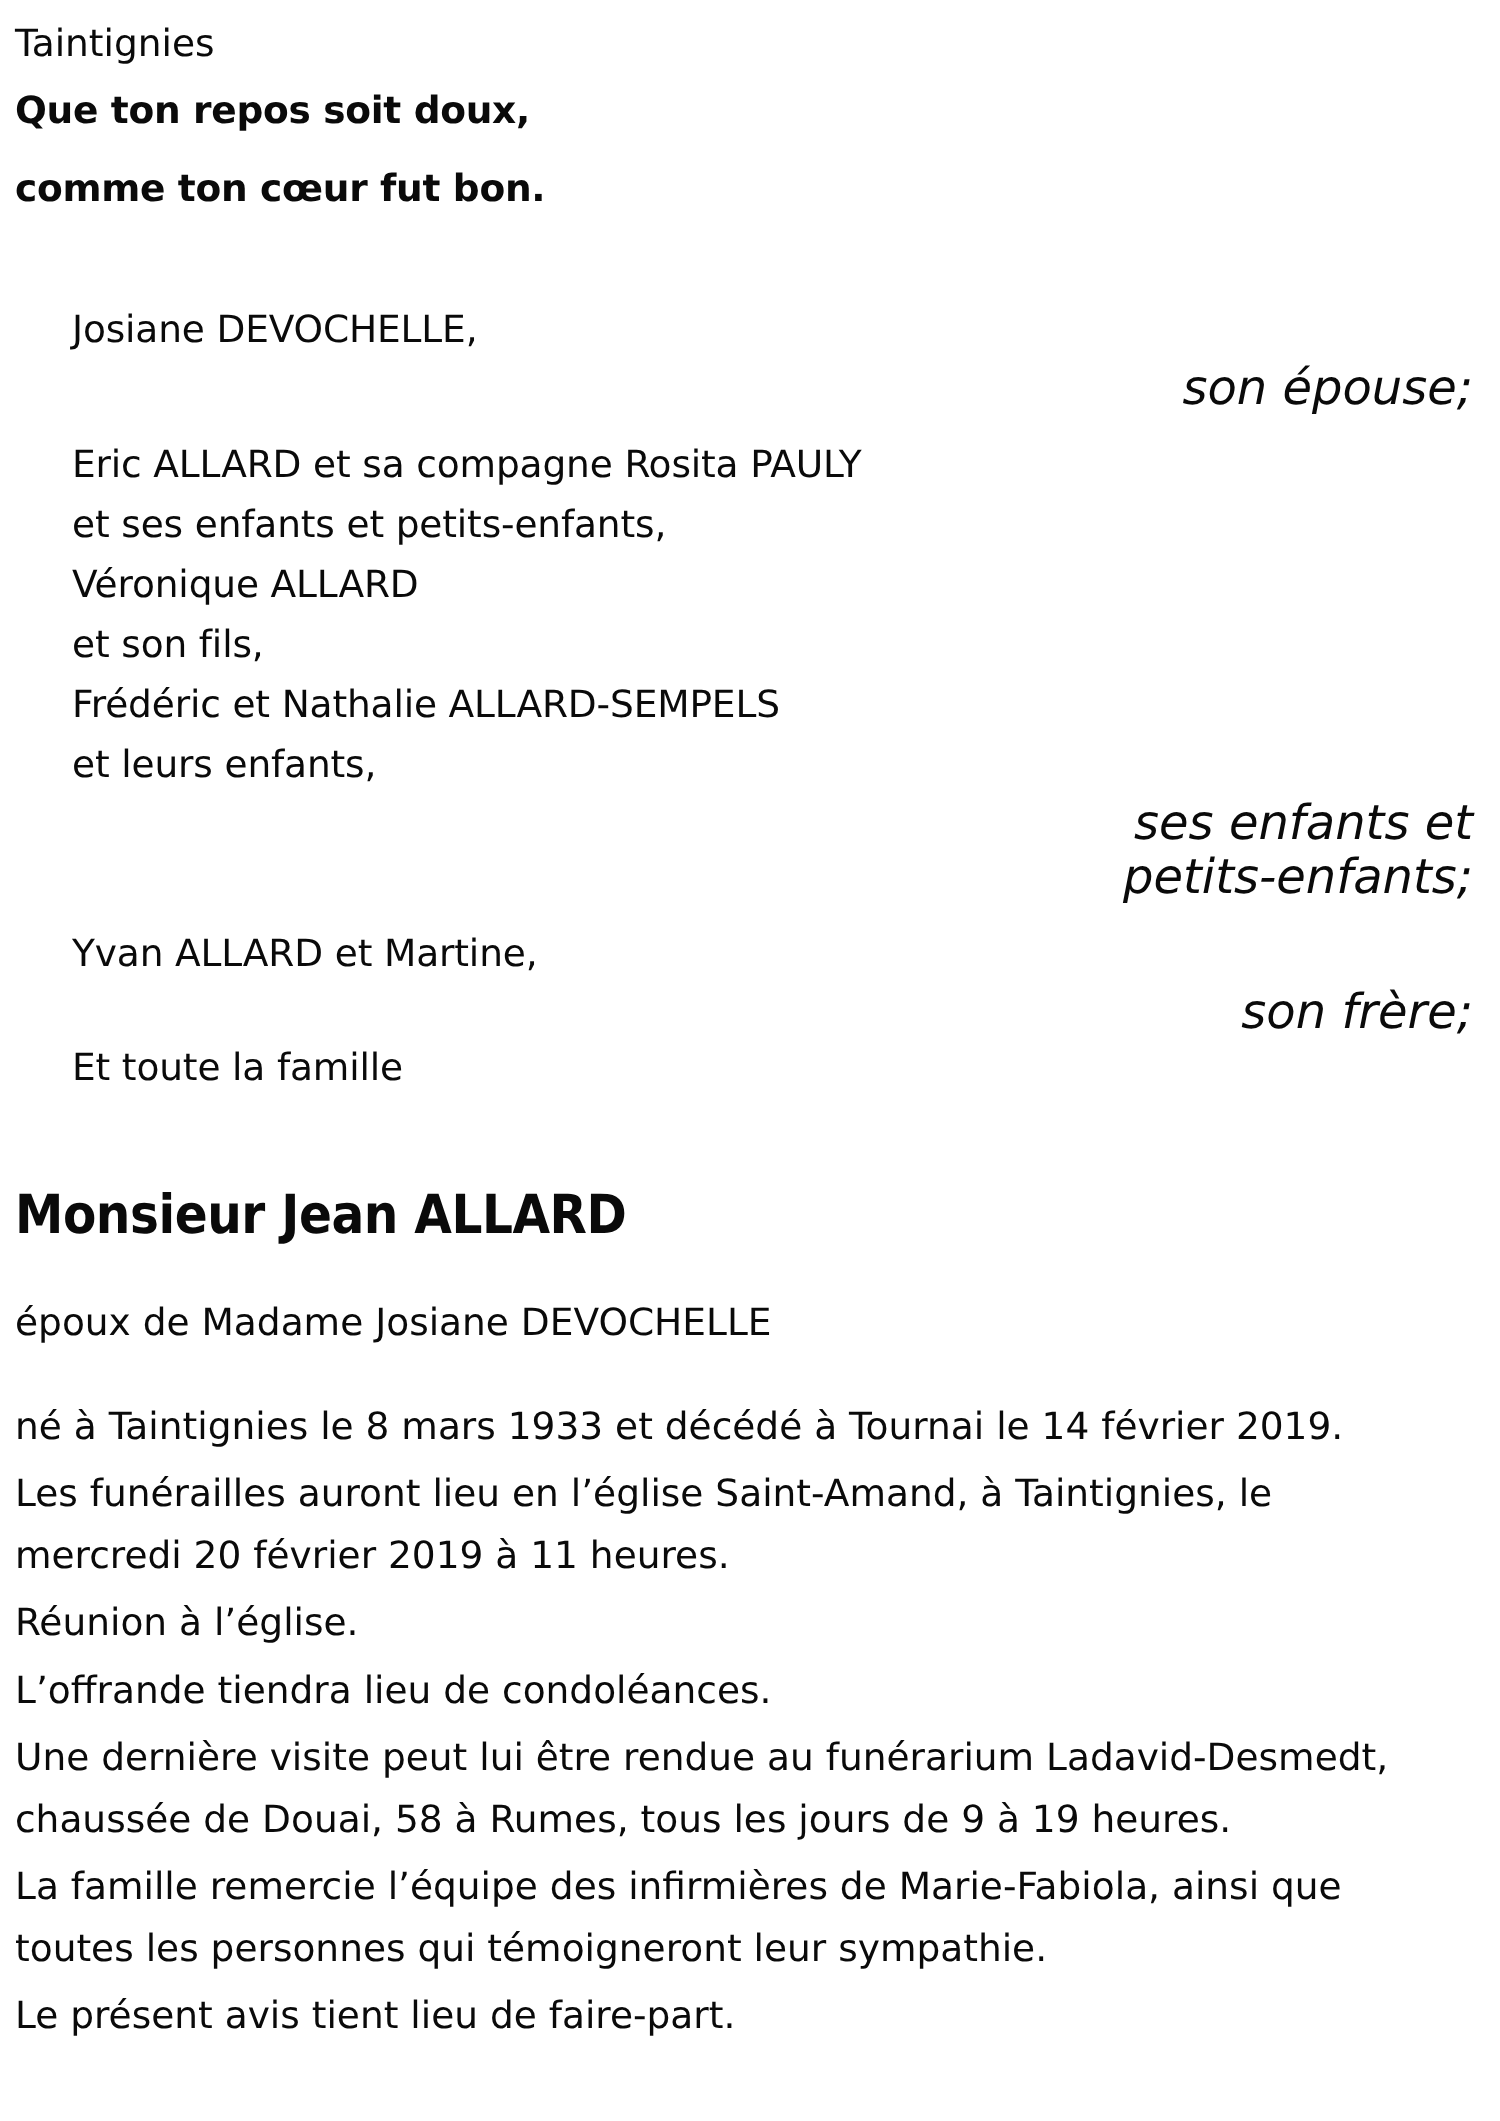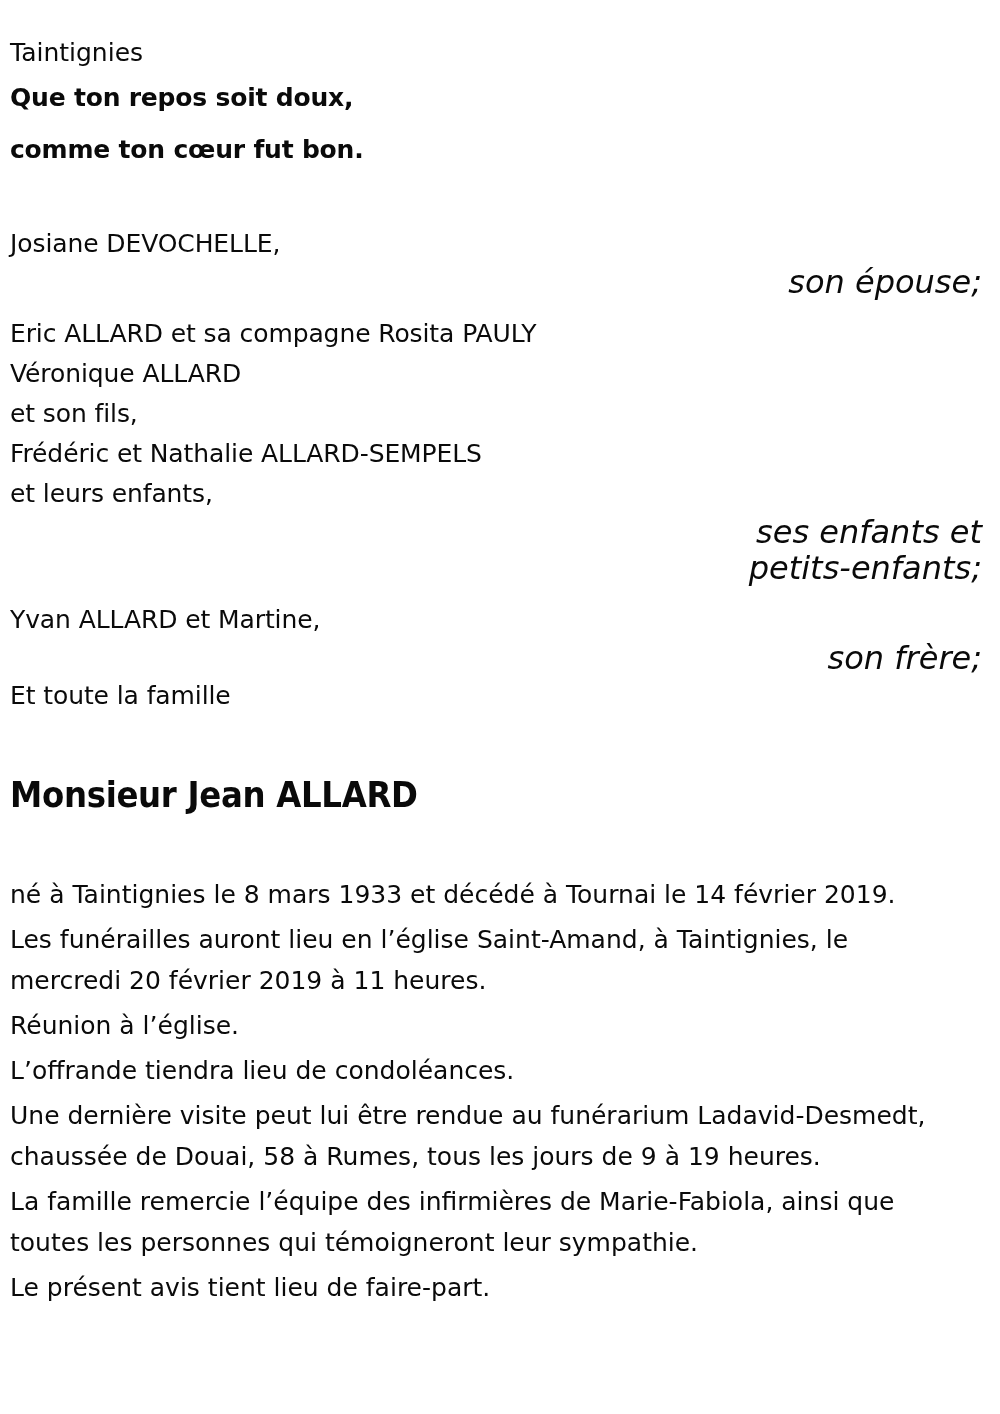--- a/index.html
+++ b/index.html
@@ -31,7 +31,6 @@
   .locality {
     font-size: 25px;
     line-height: 38px;
-    margin-top: 24px;
   }
 
   .verse {

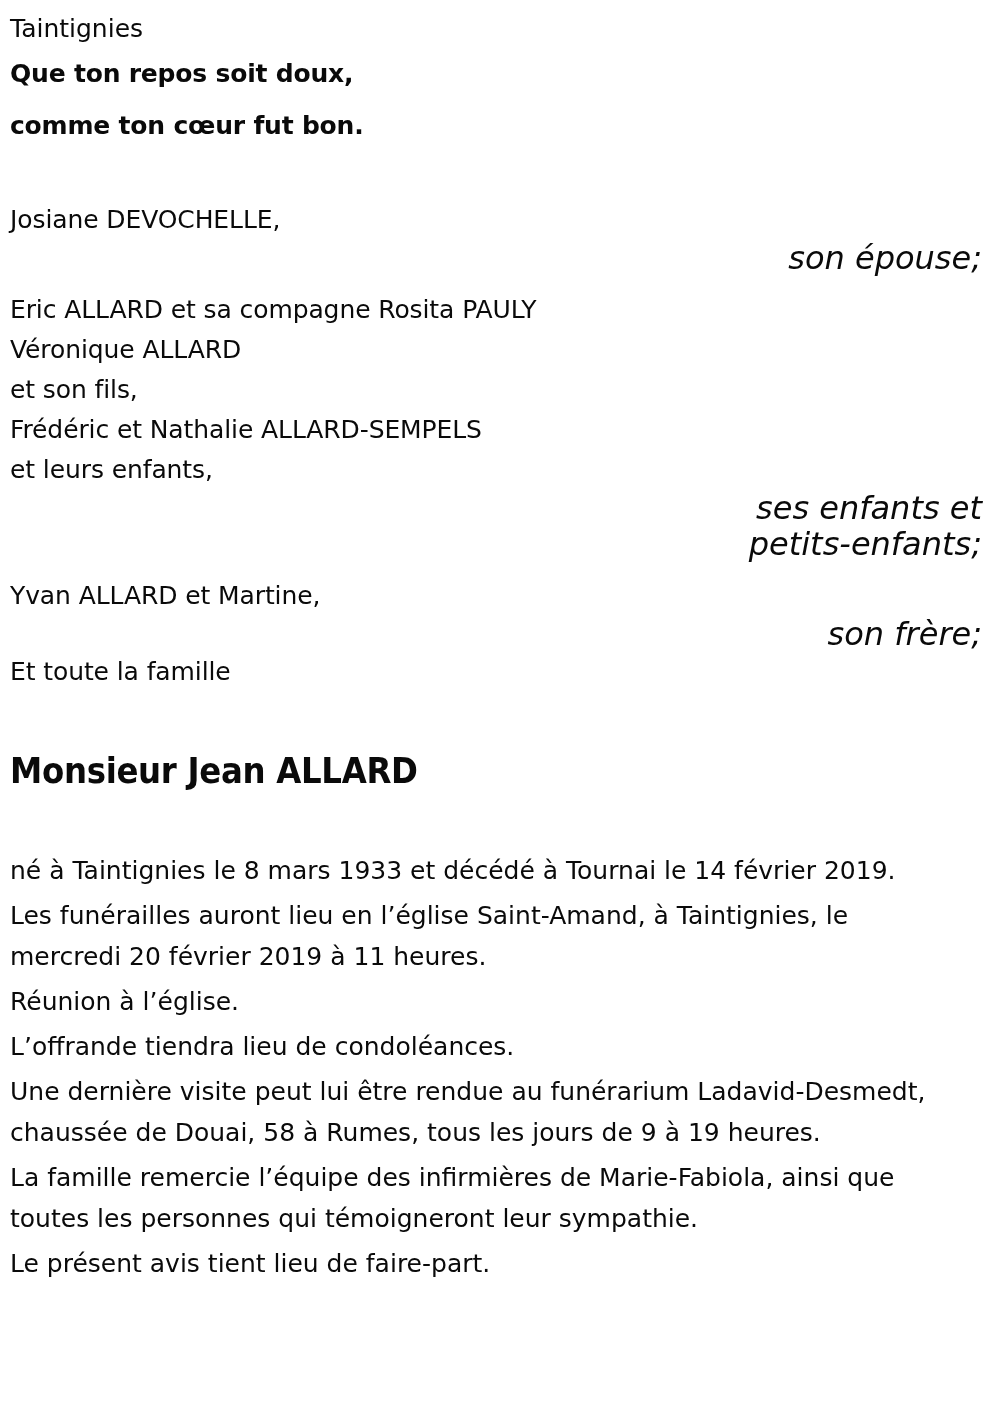--- a/index.html
+++ b/index.html
@@ -26,6 +26,7 @@
     line-height: 40px;
     letter-spacing: -0.1px;
     white-space: pre-wrap;
+    margin-left: 38px;
   }
 
   .locality {

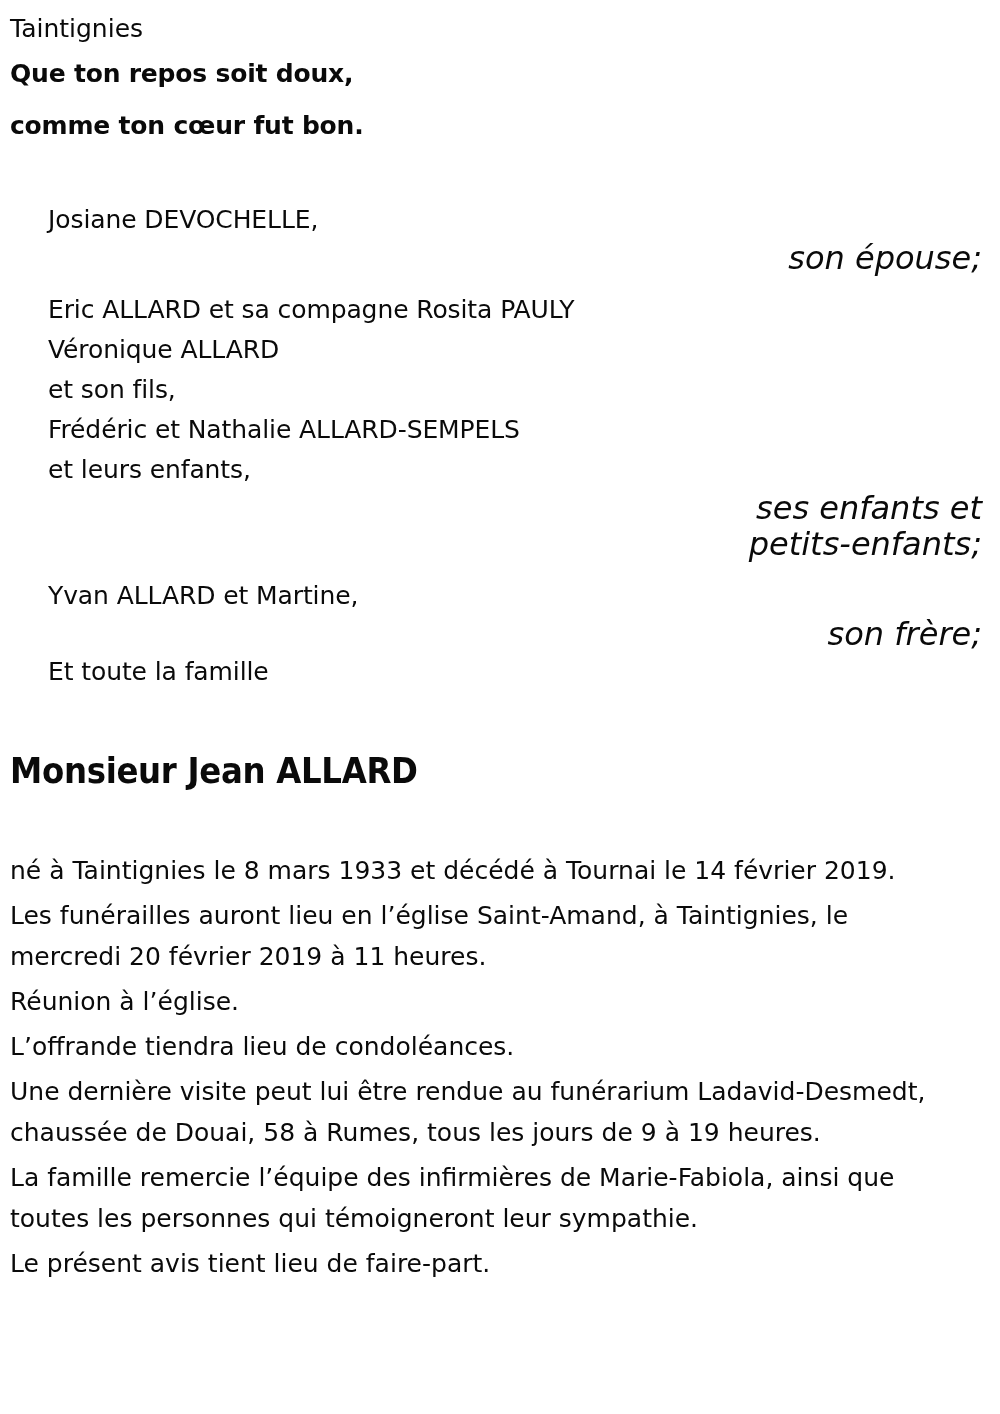--- a/index.html
+++ b/index.html
@@ -97,6 +97,7 @@
 
   <div class="name-block">
     <div class="line">Eric ALLARD et sa compagne Rosita PAULY</div>
+    <div class="line">et ses enfants et petits-enfants,</div>
     <div class="line">Véronique ALLARD</div>
     <div class="line">et son fils,</div>
     <div class="line">Frédéric et Nathalie ALLARD-SEMPELS</div>

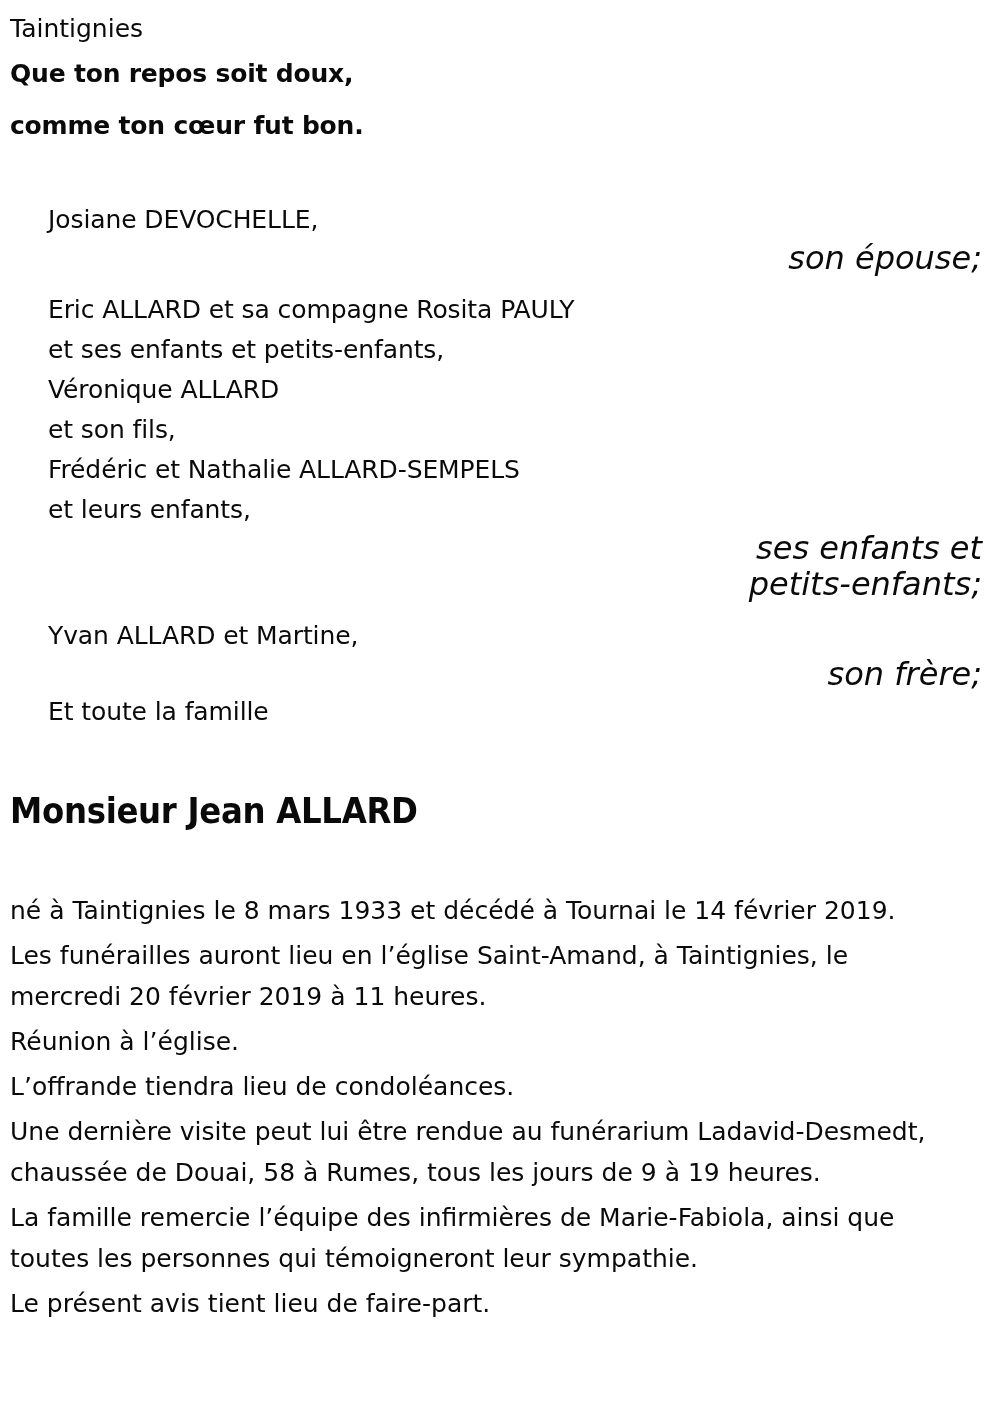--- a/index.html
+++ b/index.html
@@ -124,6 +124,7 @@
 
   <div class="gap-md"></div>
 
+  <div class="spouse-line">époux de Madame Josiane DEVOCHELLE</div>
 
   <div class="gap-md"></div>
 

